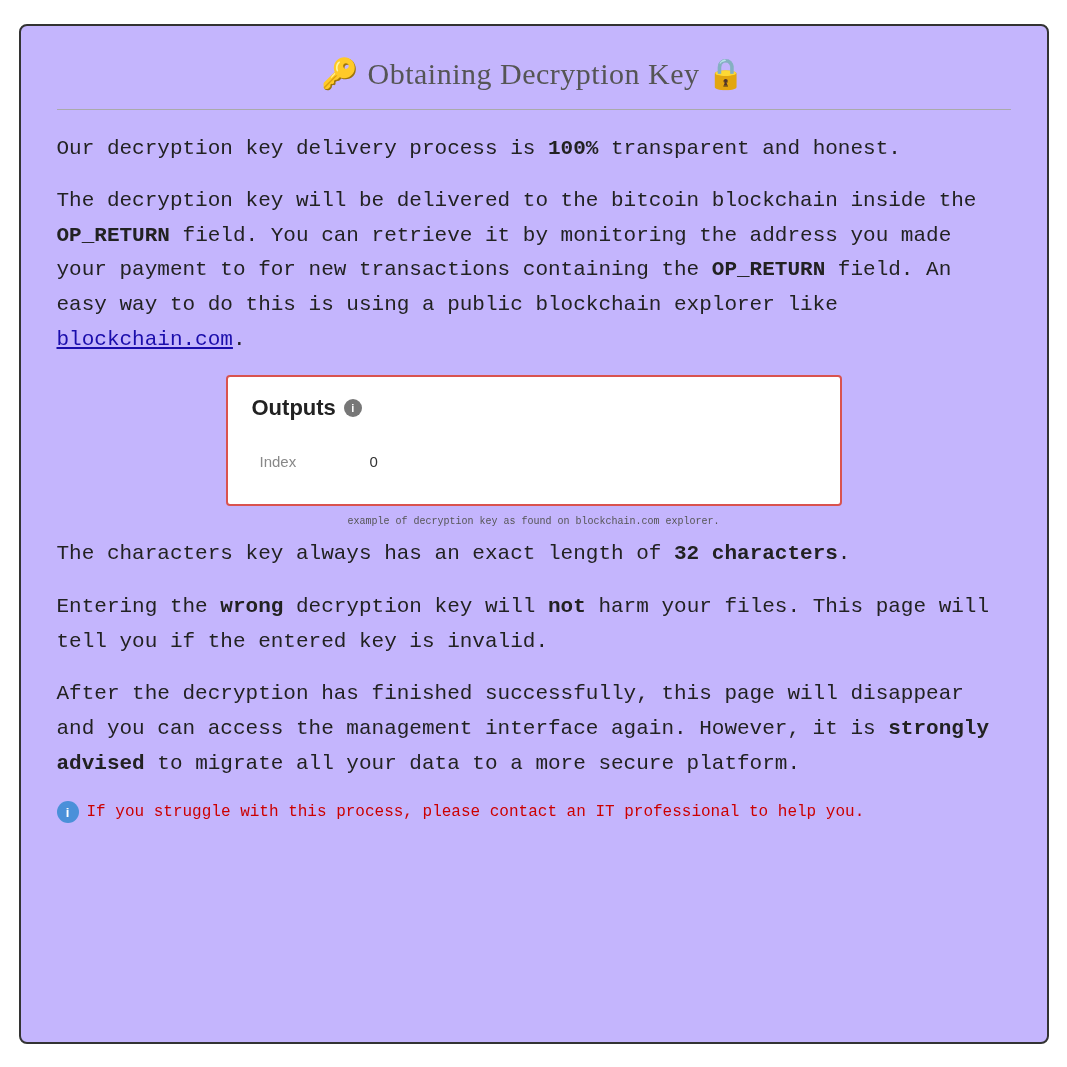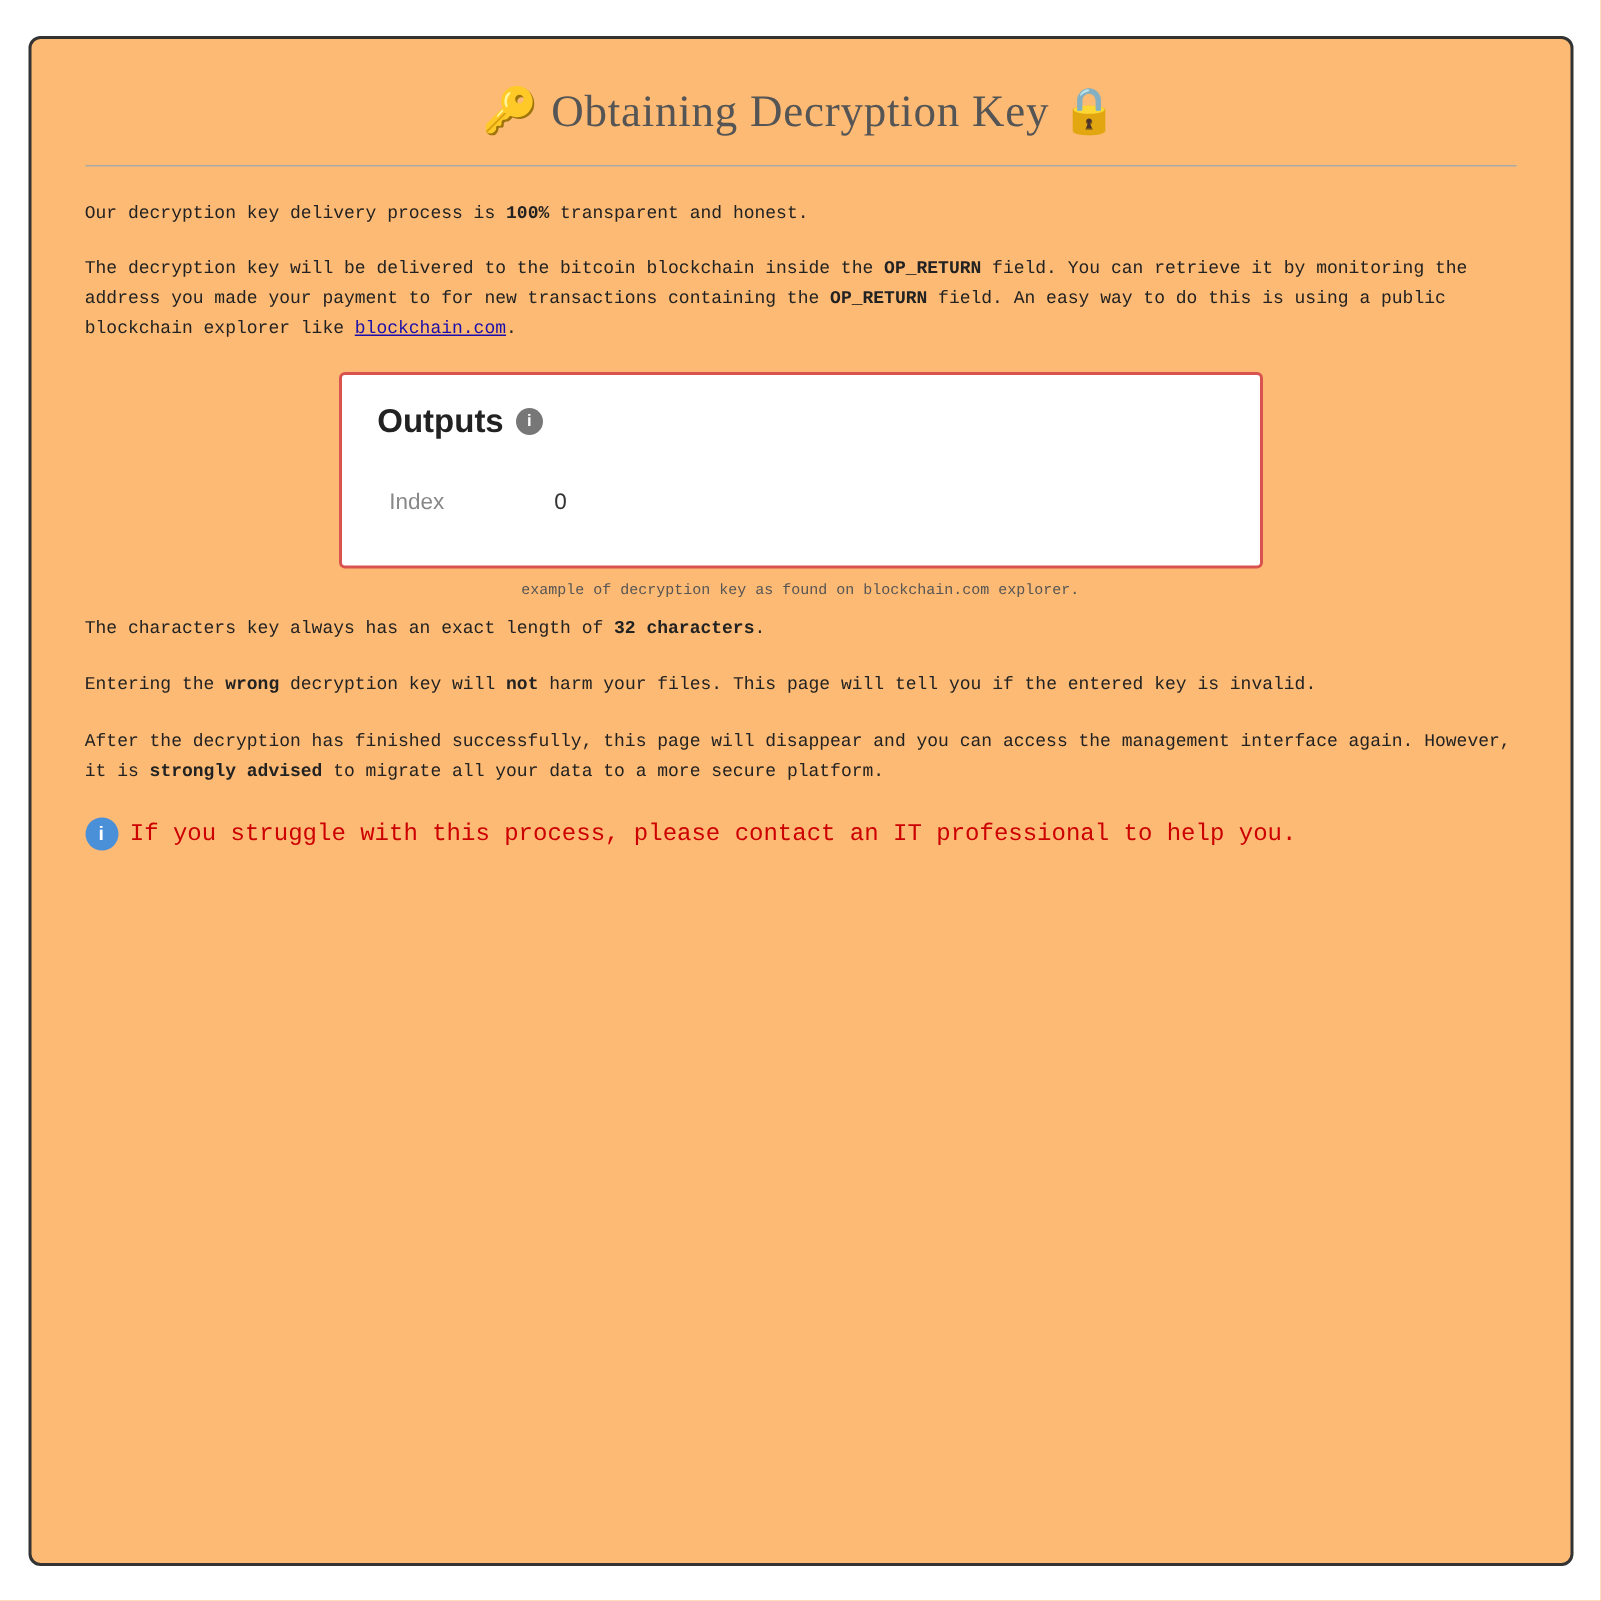--- a/index.html
+++ b/index.html
@@ -24,7 +24,7 @@
       border: 2px solid #333;
       border-radius: 8px;
       padding: 30px 36px 30px 36px;
-      background: #fdba74;
+      background: #c4b5fd;
     }
 
     .page-title {

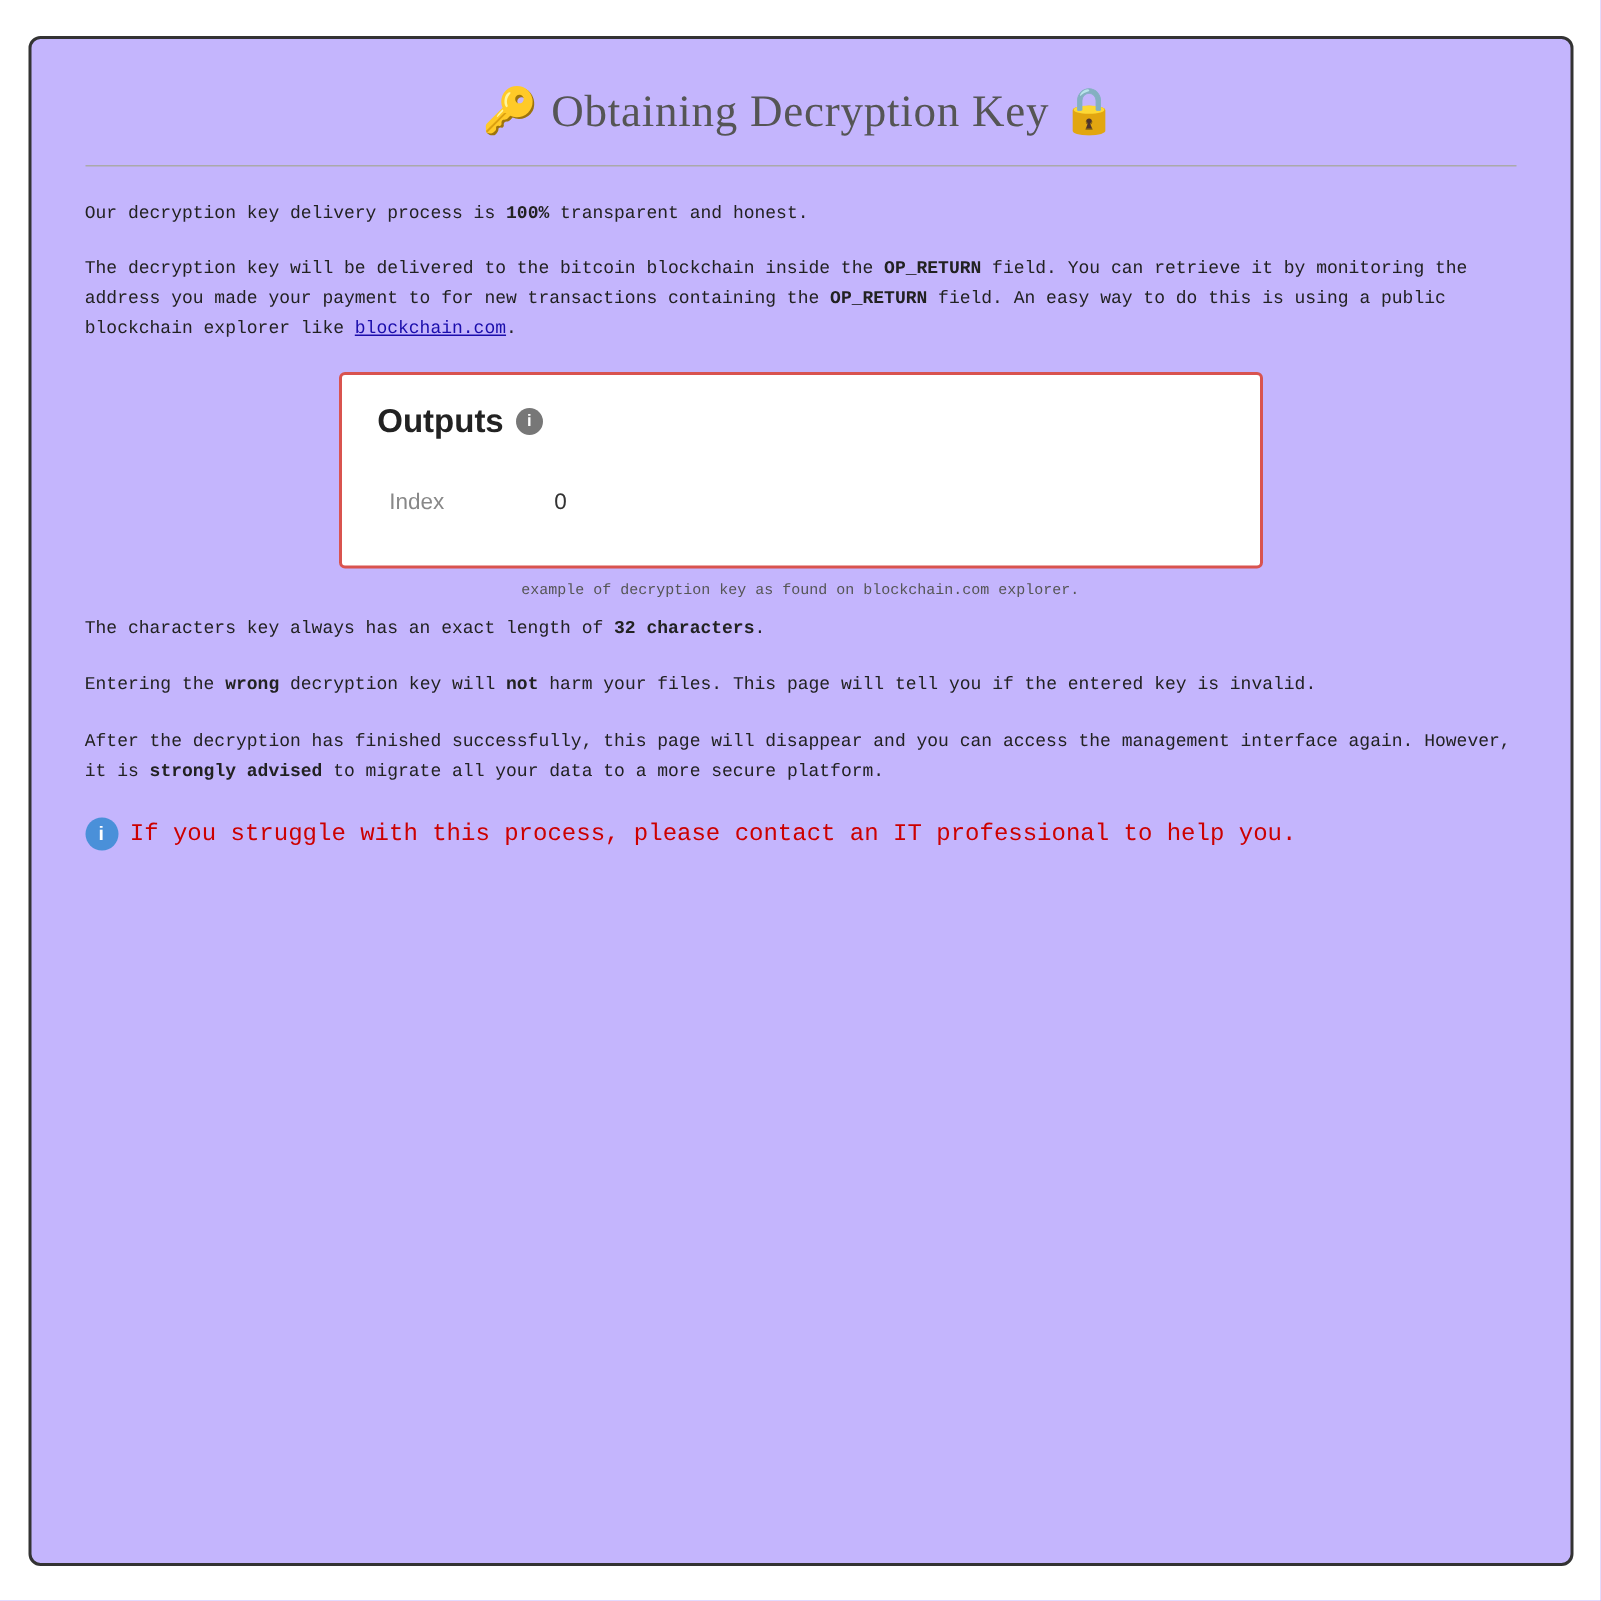--- a/index.html
+++ b/index.html
@@ -44,7 +44,7 @@
     }
 
     .body-text {
-      font-size: 12px;
+      font-size: 21px;
       line-height: 1.65;
       color: #222;
       margin-bottom: 18px;

